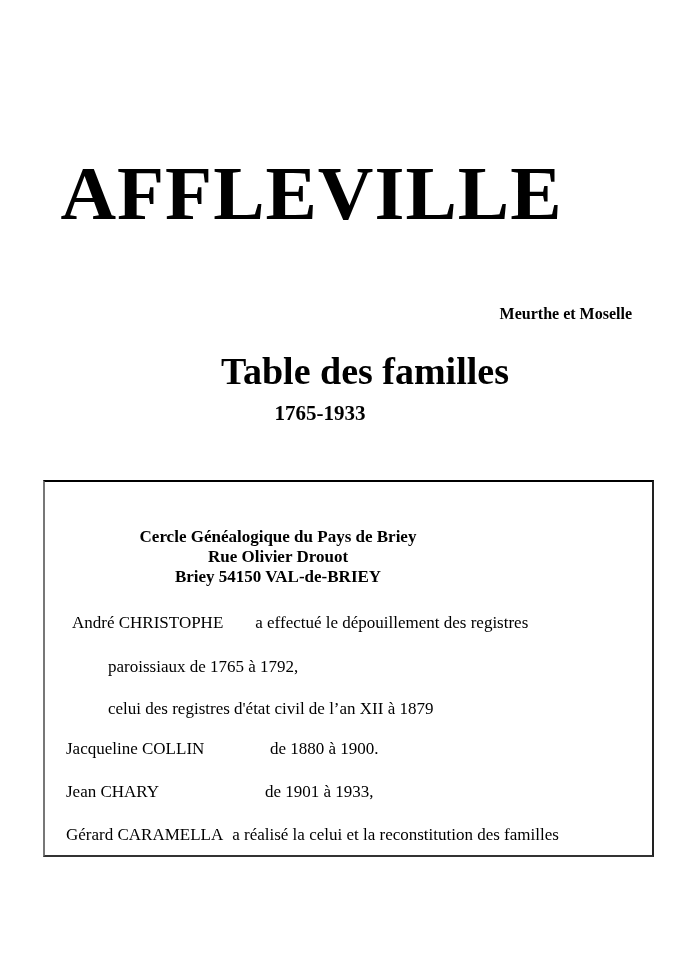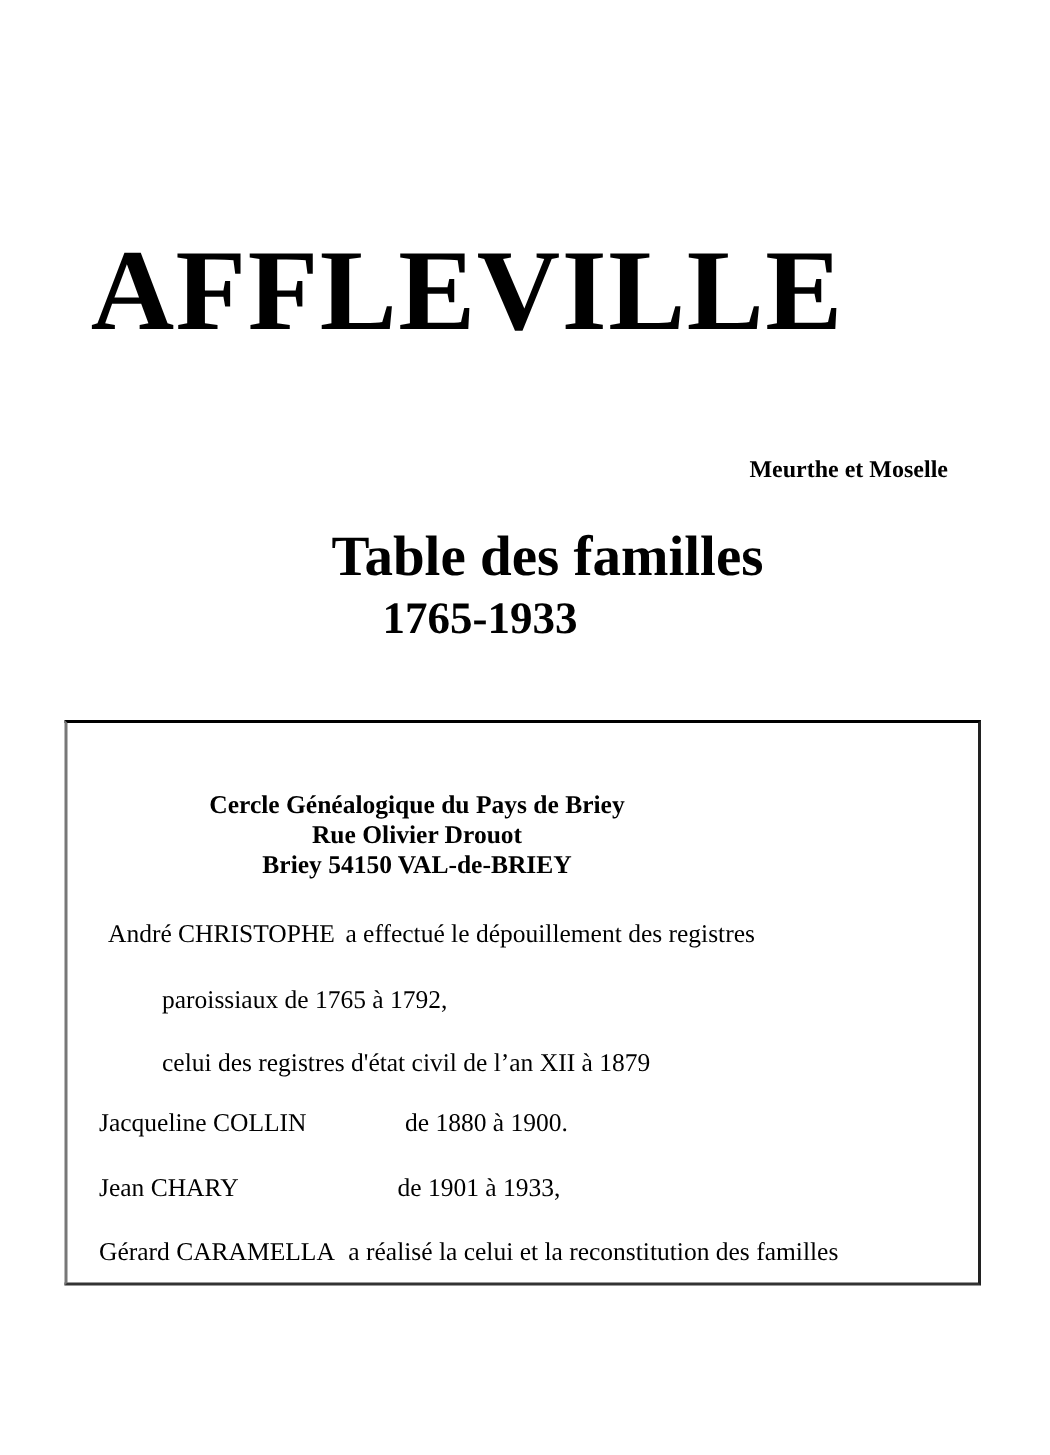--- a/index.html
+++ b/index.html
@@ -42,7 +42,7 @@
     .years {
       left: 0; width: 640px; top: 396px;
       text-align: center;
-      font-size: 30px;
+      font-size: 21px;
       font-weight: bold;
       line-height: 34px;
     }

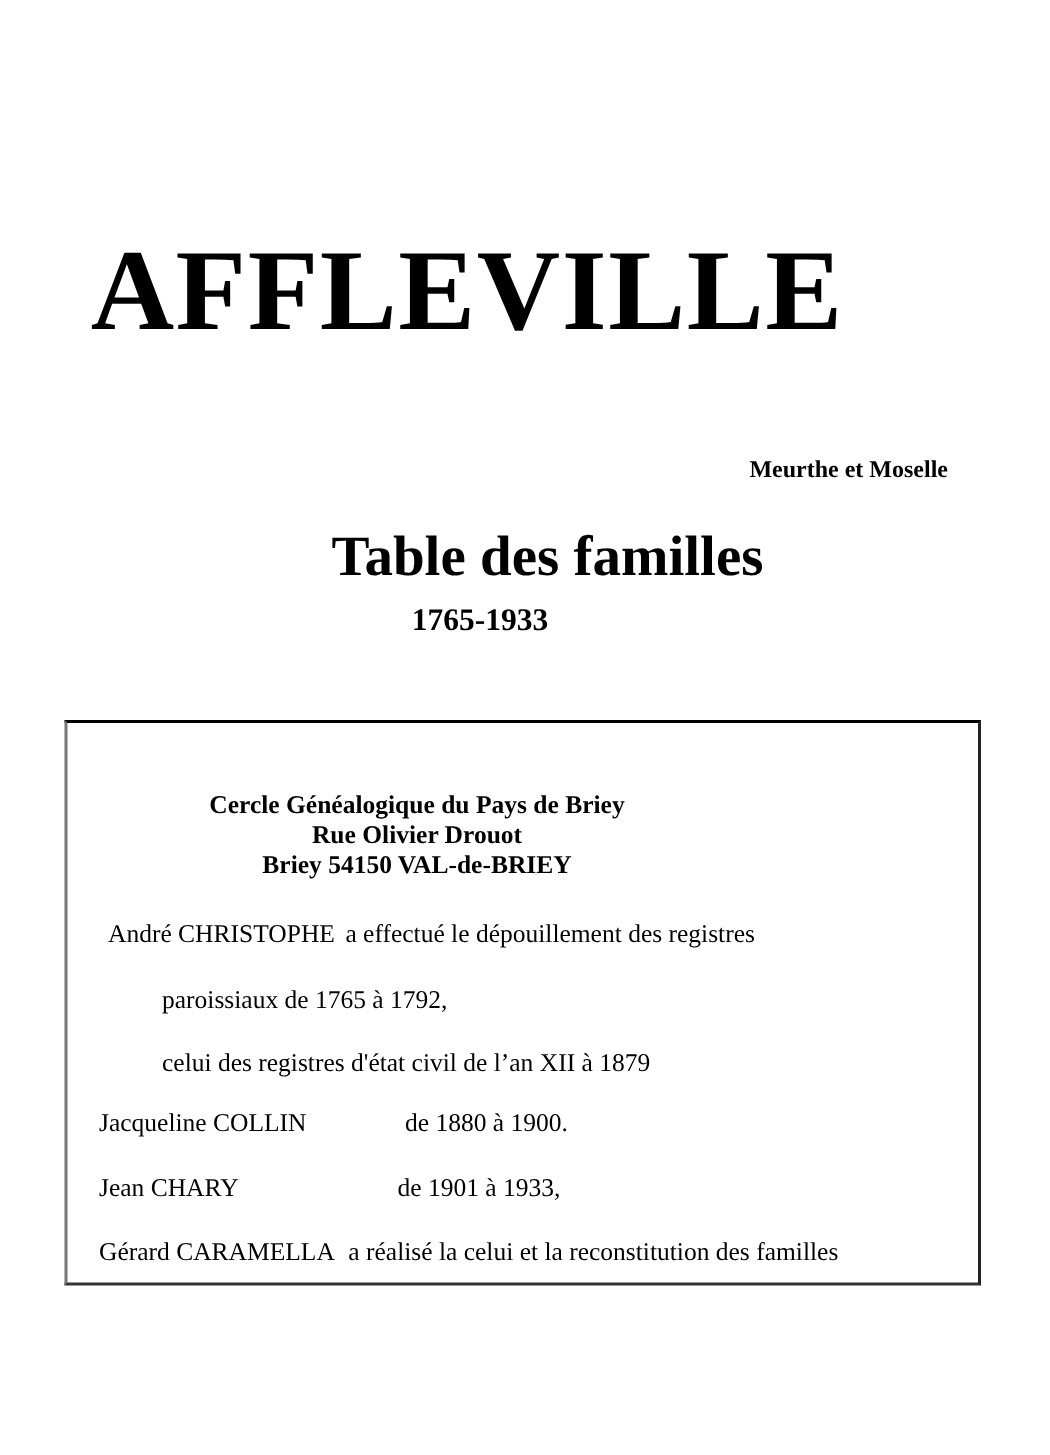--- a/index.html
+++ b/index.html
@@ -87,7 +87,7 @@
 </div>
 
 <div class="abs row" style="left:72px; top:612px;">
-  <span class="name">André CHRISTOPHE</span><span class="desc" style="margin-left:7px;">a effectué le dépouillement des registres</span>
+  <span class="name">André CHRISTOPHE</span><span class="desc" style="margin-left:32px;">a effectué le dépouillement des registres</span>
 </div>
 
 <div class="abs row" style="left:108px; top:656px;">

